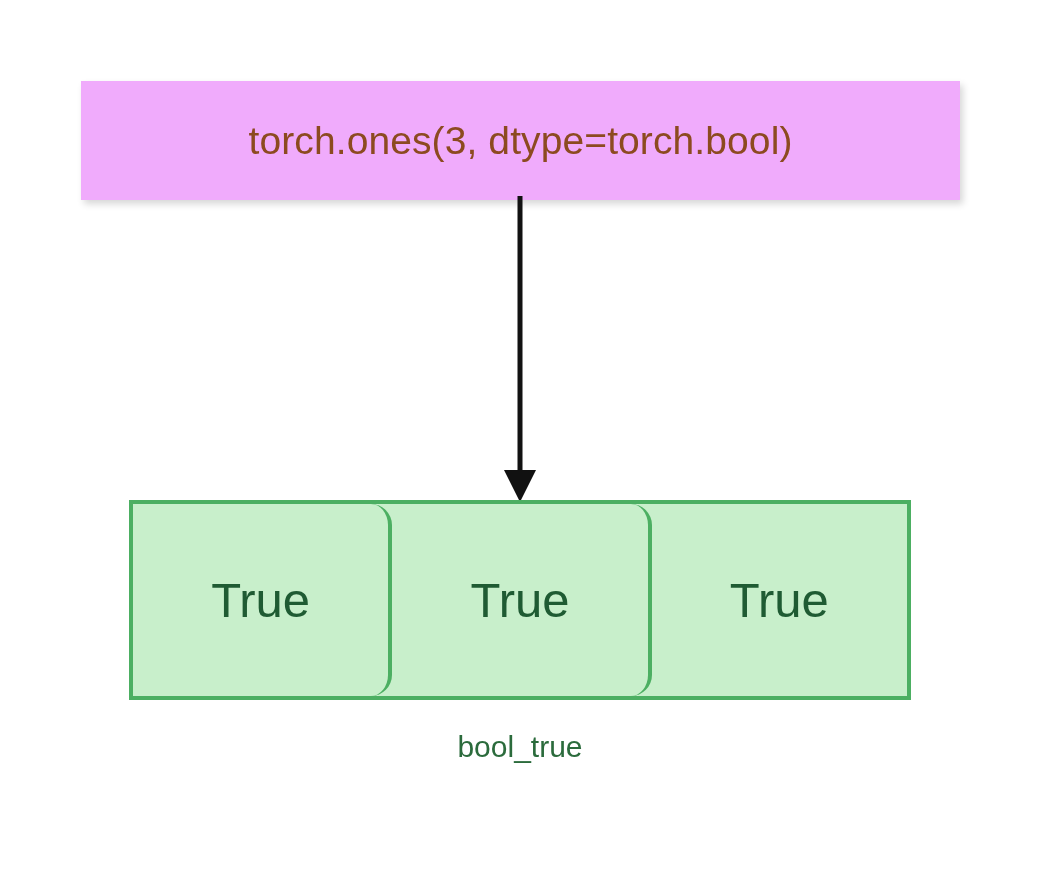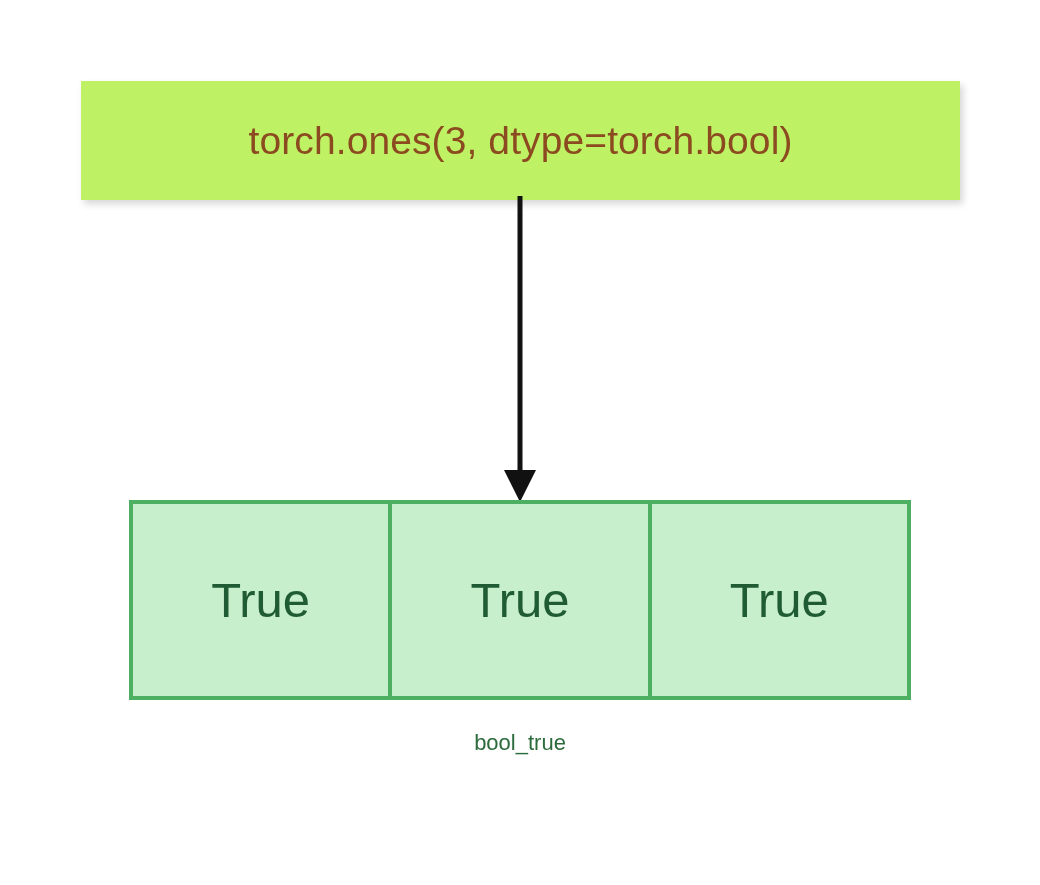--- a/index.html
+++ b/index.html
@@ -29,7 +29,7 @@
     top: 81px;
     width: 879px;
     height: 119px;
-    background: #bef264;
+    background: #f0abfc;
     box-shadow: 3px 4px 7px rgba(0, 0, 0, 0.16);
     display: flex;
     align-items: center;

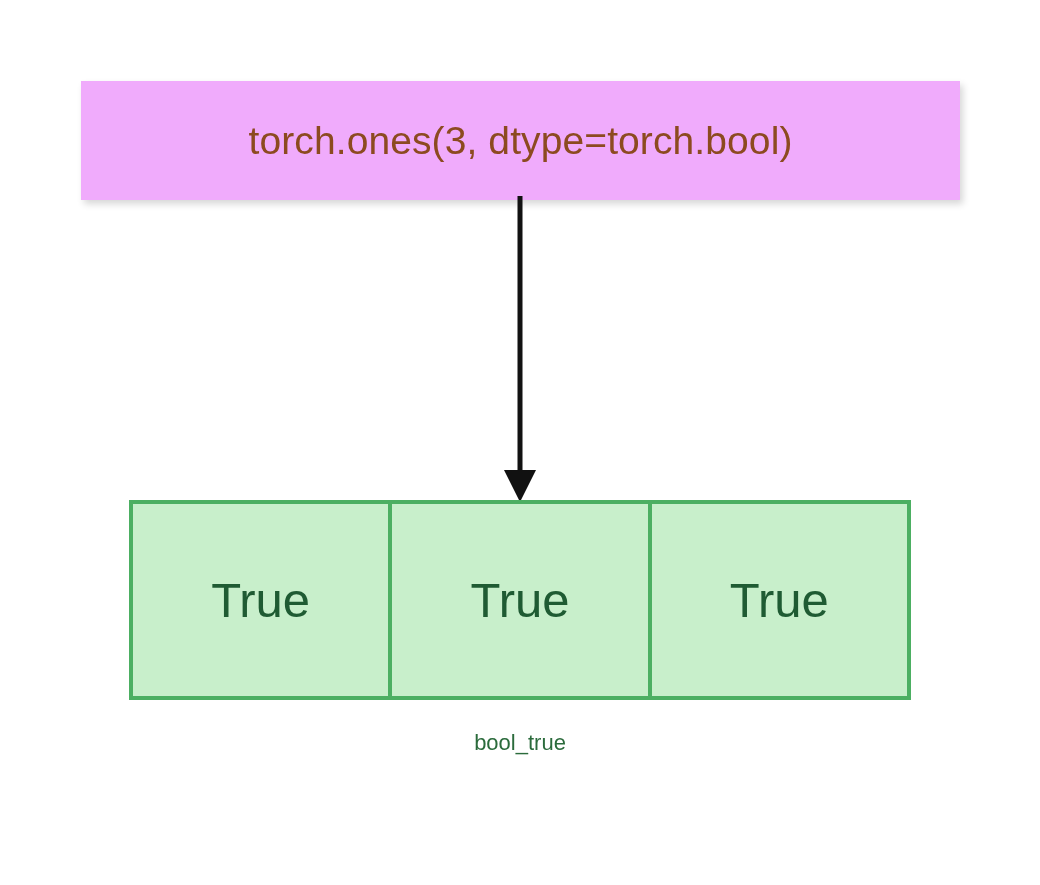--- a/index.html
+++ b/index.html
@@ -87,6 +87,7 @@
     justify-content: center;
     box-sizing: border-box;
     border-right: 4px solid #4caf62;
+    border-radius: 21px;
   }
   .tensor-cell:last-child {
     border-right: none;

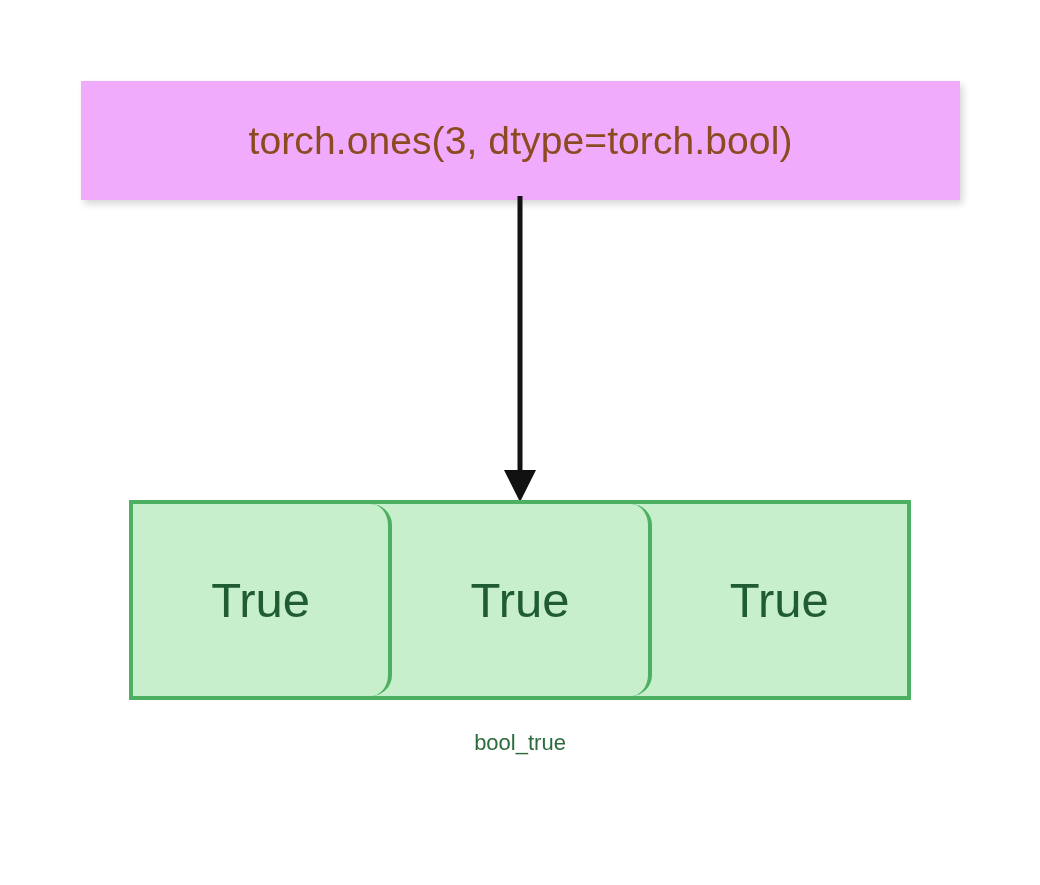--- a/index.html
+++ b/index.html
@@ -106,7 +106,7 @@
     top: 730px;
     width: 782px;
     text-align: center;
-    font-size: 22px;
+    font-size: 30px;
     color: #2b6b3c;
     line-height: 1.15;
     white-space: nowrap;

